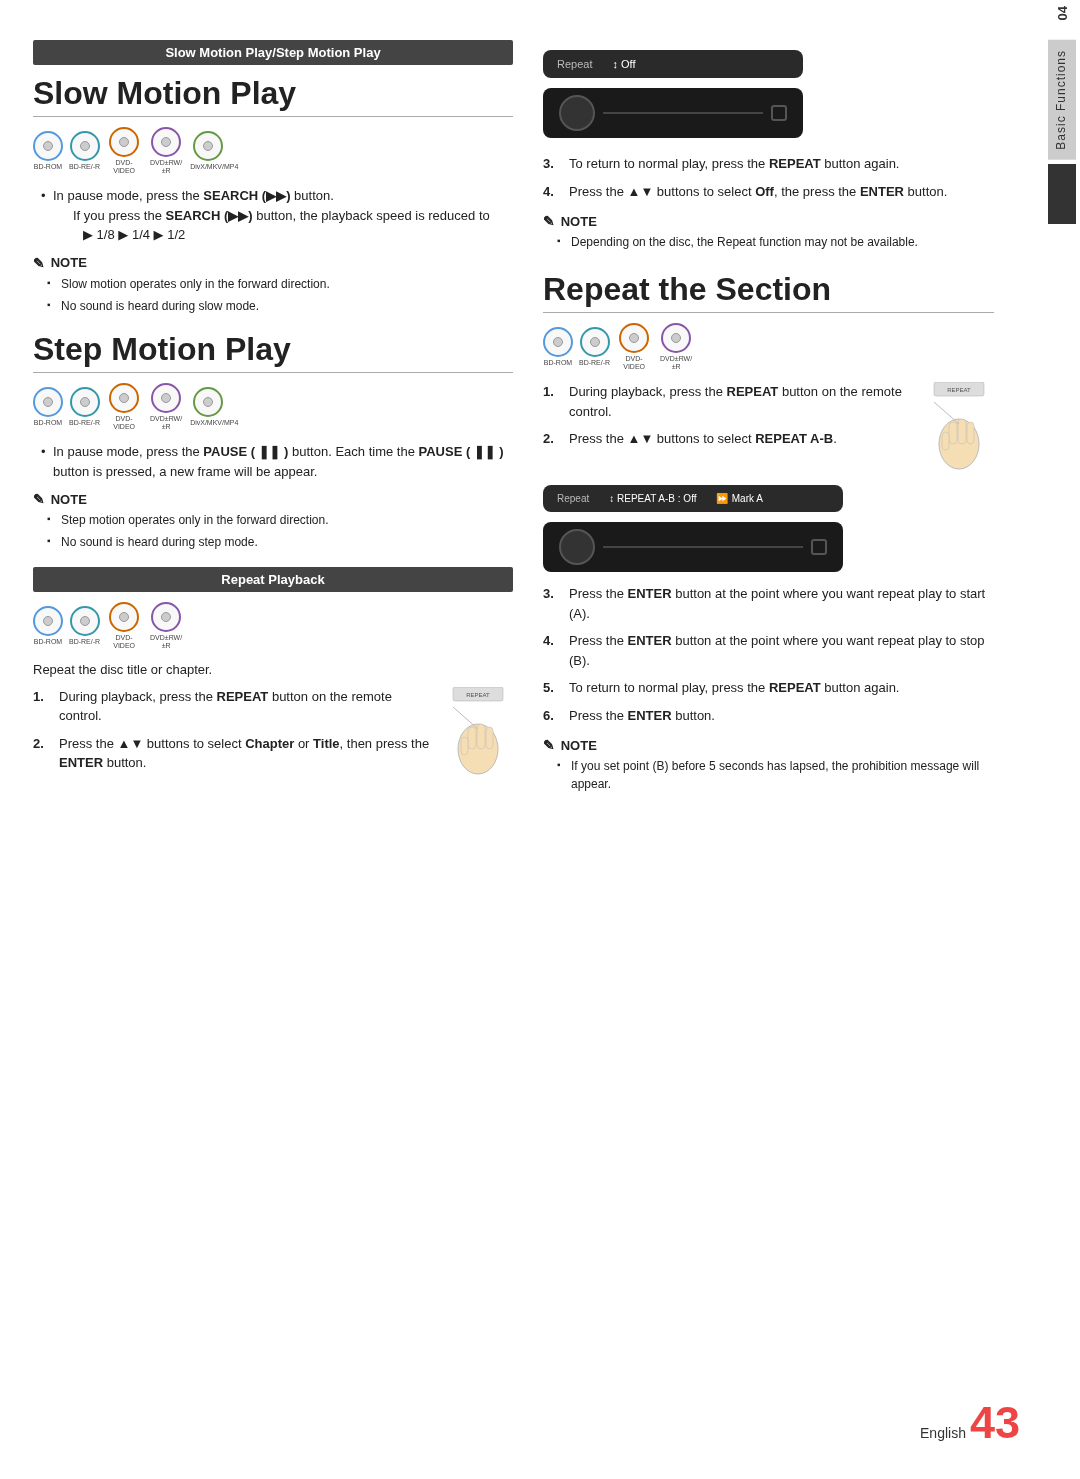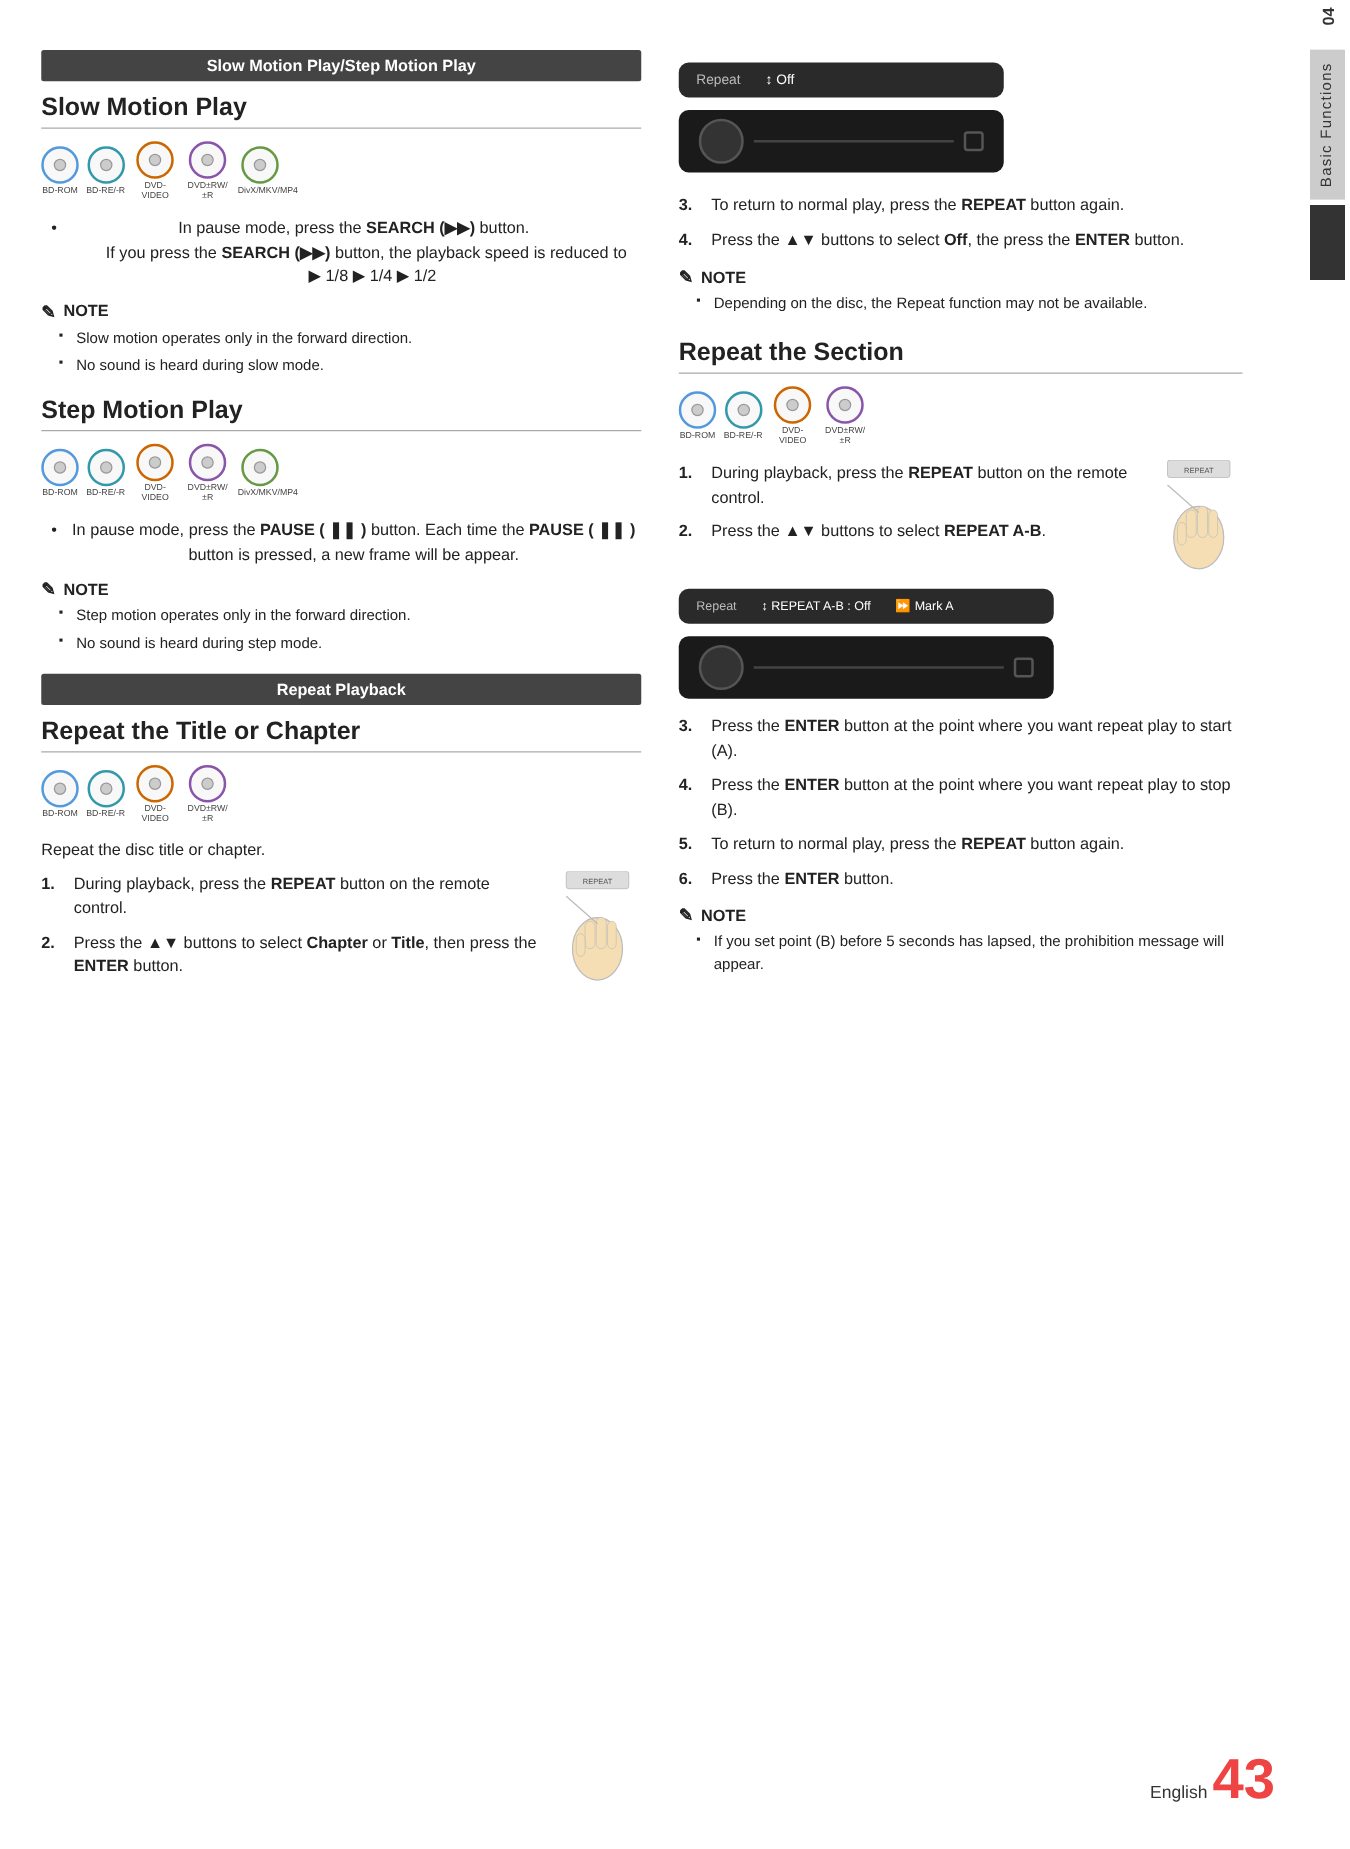--- a/index.html
+++ b/index.html
@@ -82,7 +82,7 @@
     }
     
     .section-title {
-      font-size: 20px;
+      font-size: 32px;
       font-weight: bold;
       margin-bottom: 6px;
       border-bottom: 1px solid #aaa;

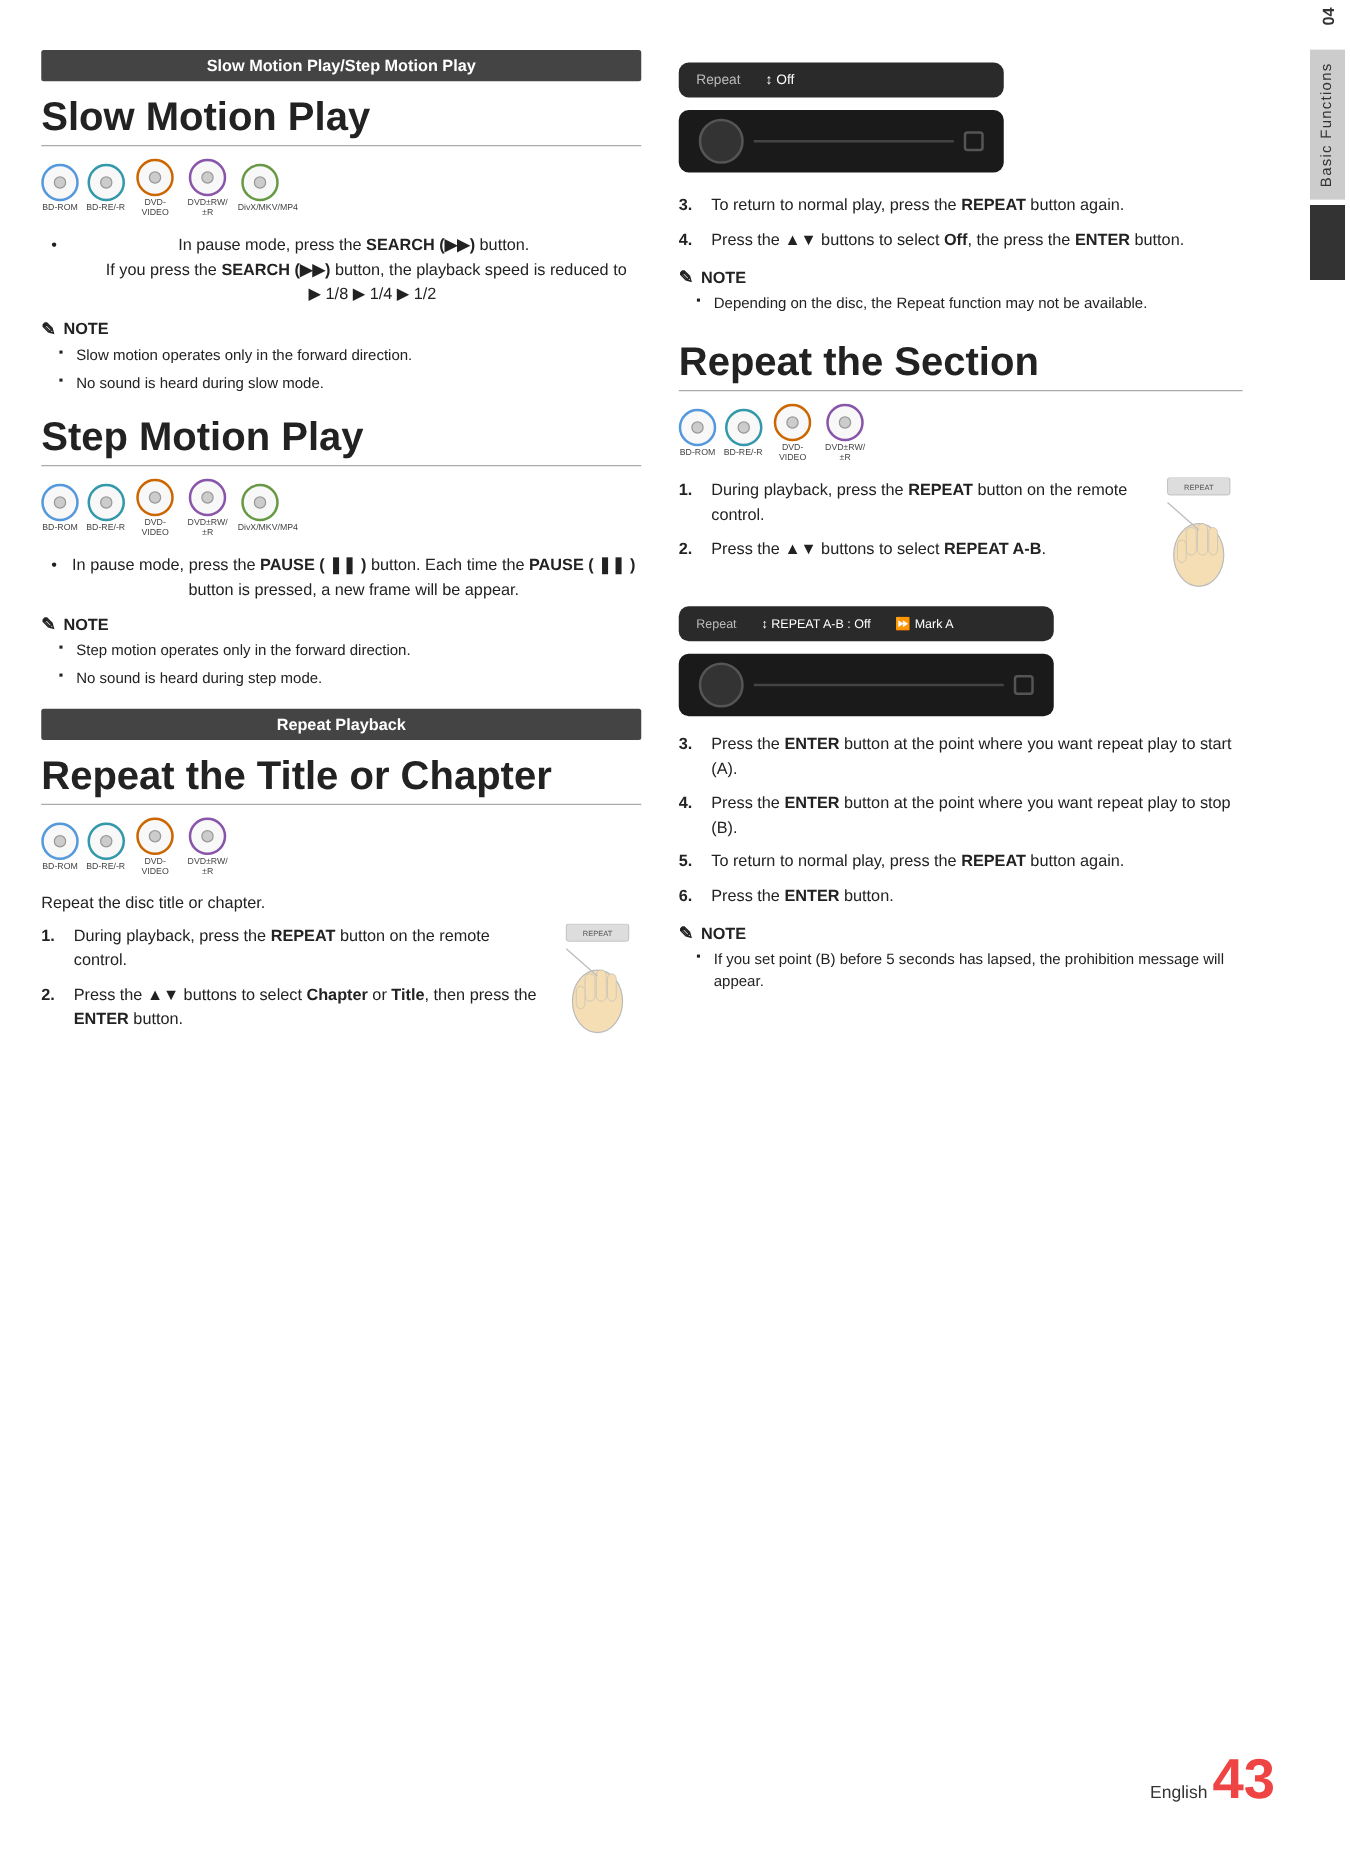--- a/index.html
+++ b/index.html
@@ -146,7 +146,6 @@
       padding-left: 10px;
       position: relative;
       line-height: 1.5;
-      text-align: center;
     }
     .bullet-list li::before {
       content: '•';

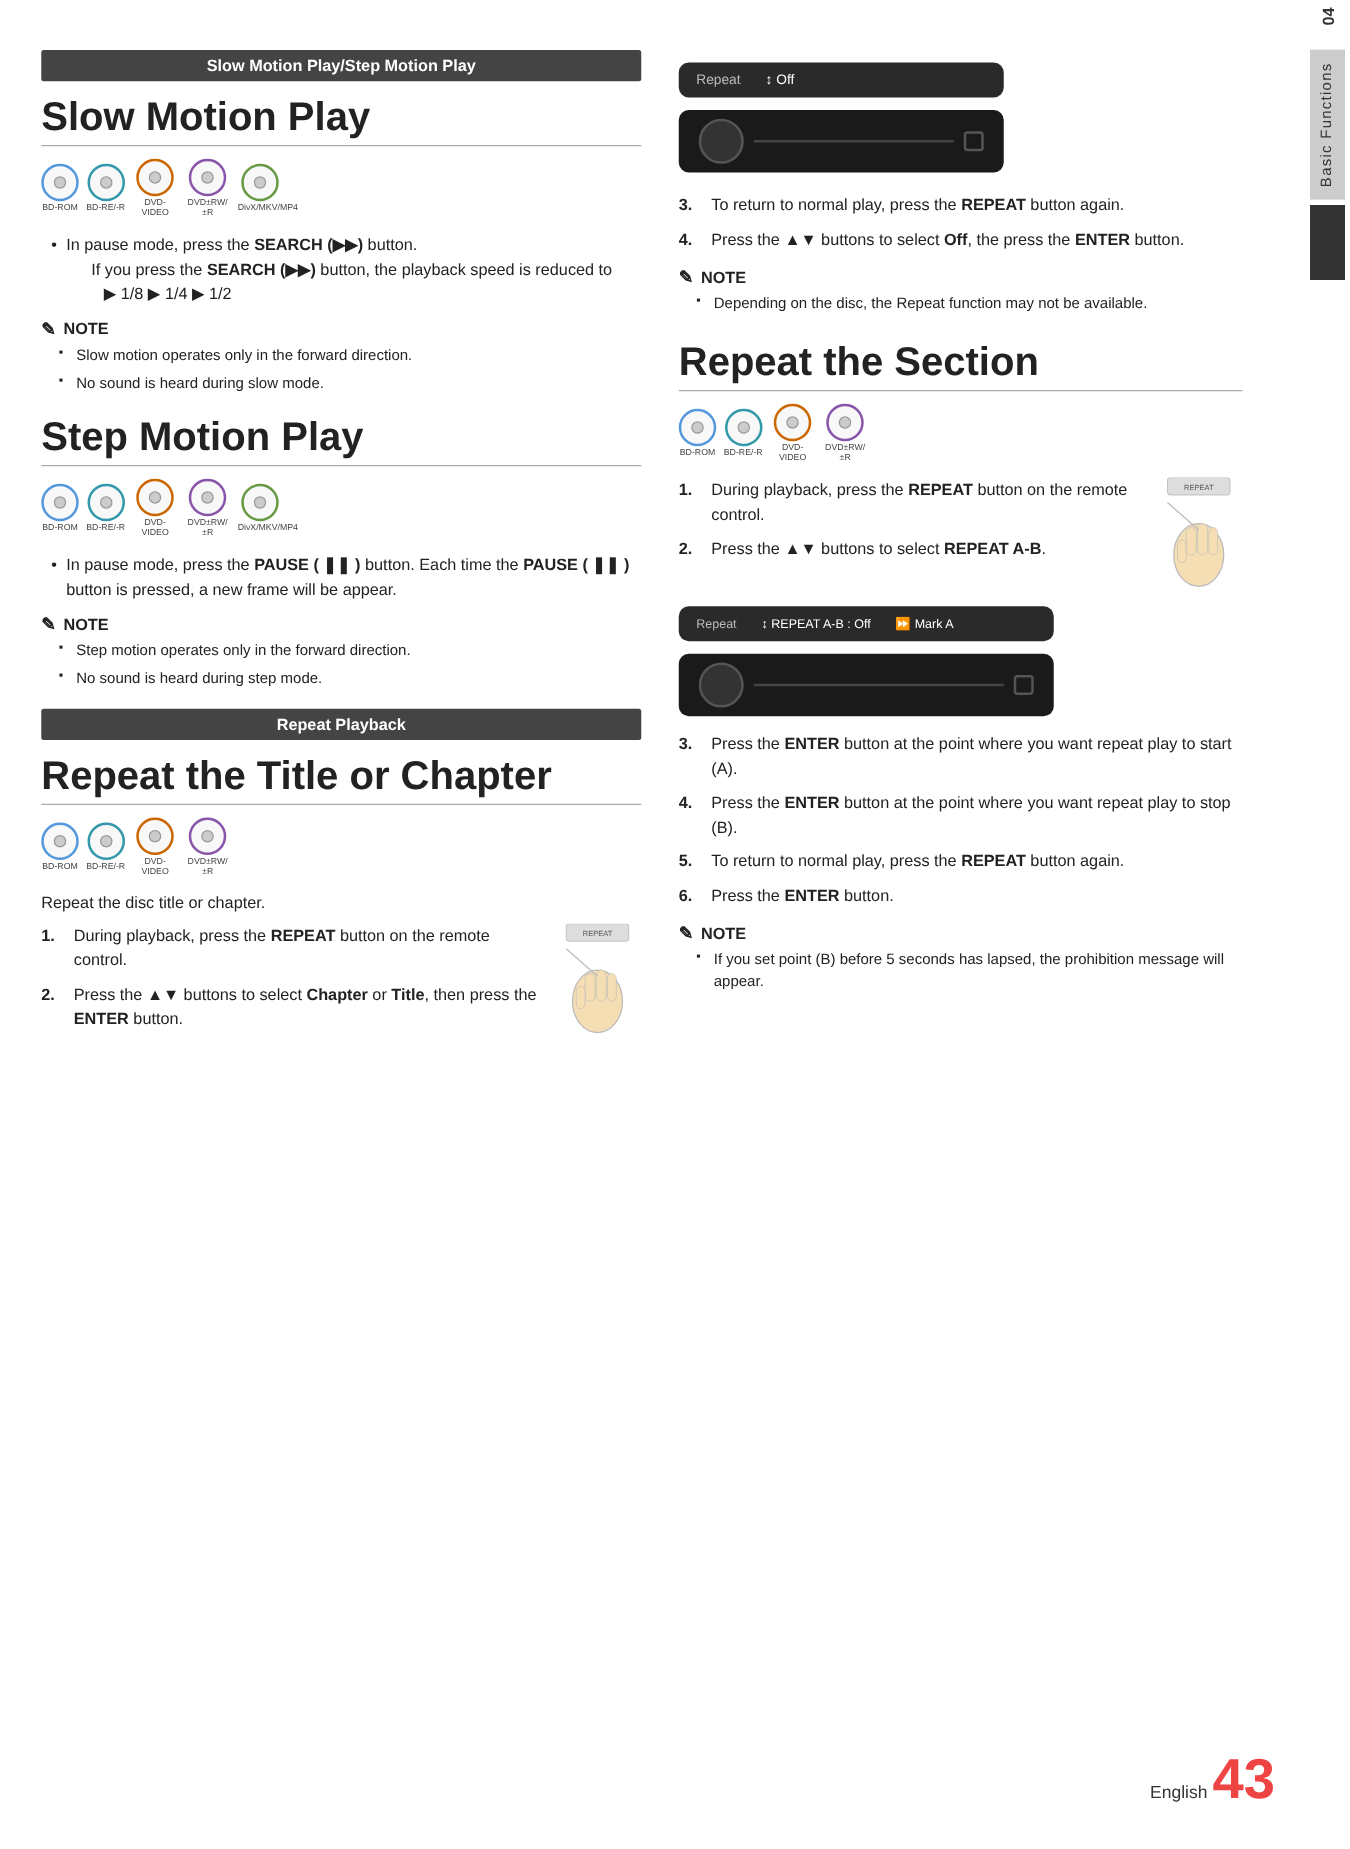--- a/index.html
+++ b/index.html
@@ -361,7 +361,6 @@
       <div class="section-banner">Repeat Playback</div>
 
       <div class="content-section">
-        <div class="section-title">Repeat the Title or Chapter</div>
 
         <div class="disc-icons">
           <div class="disc-icon">

